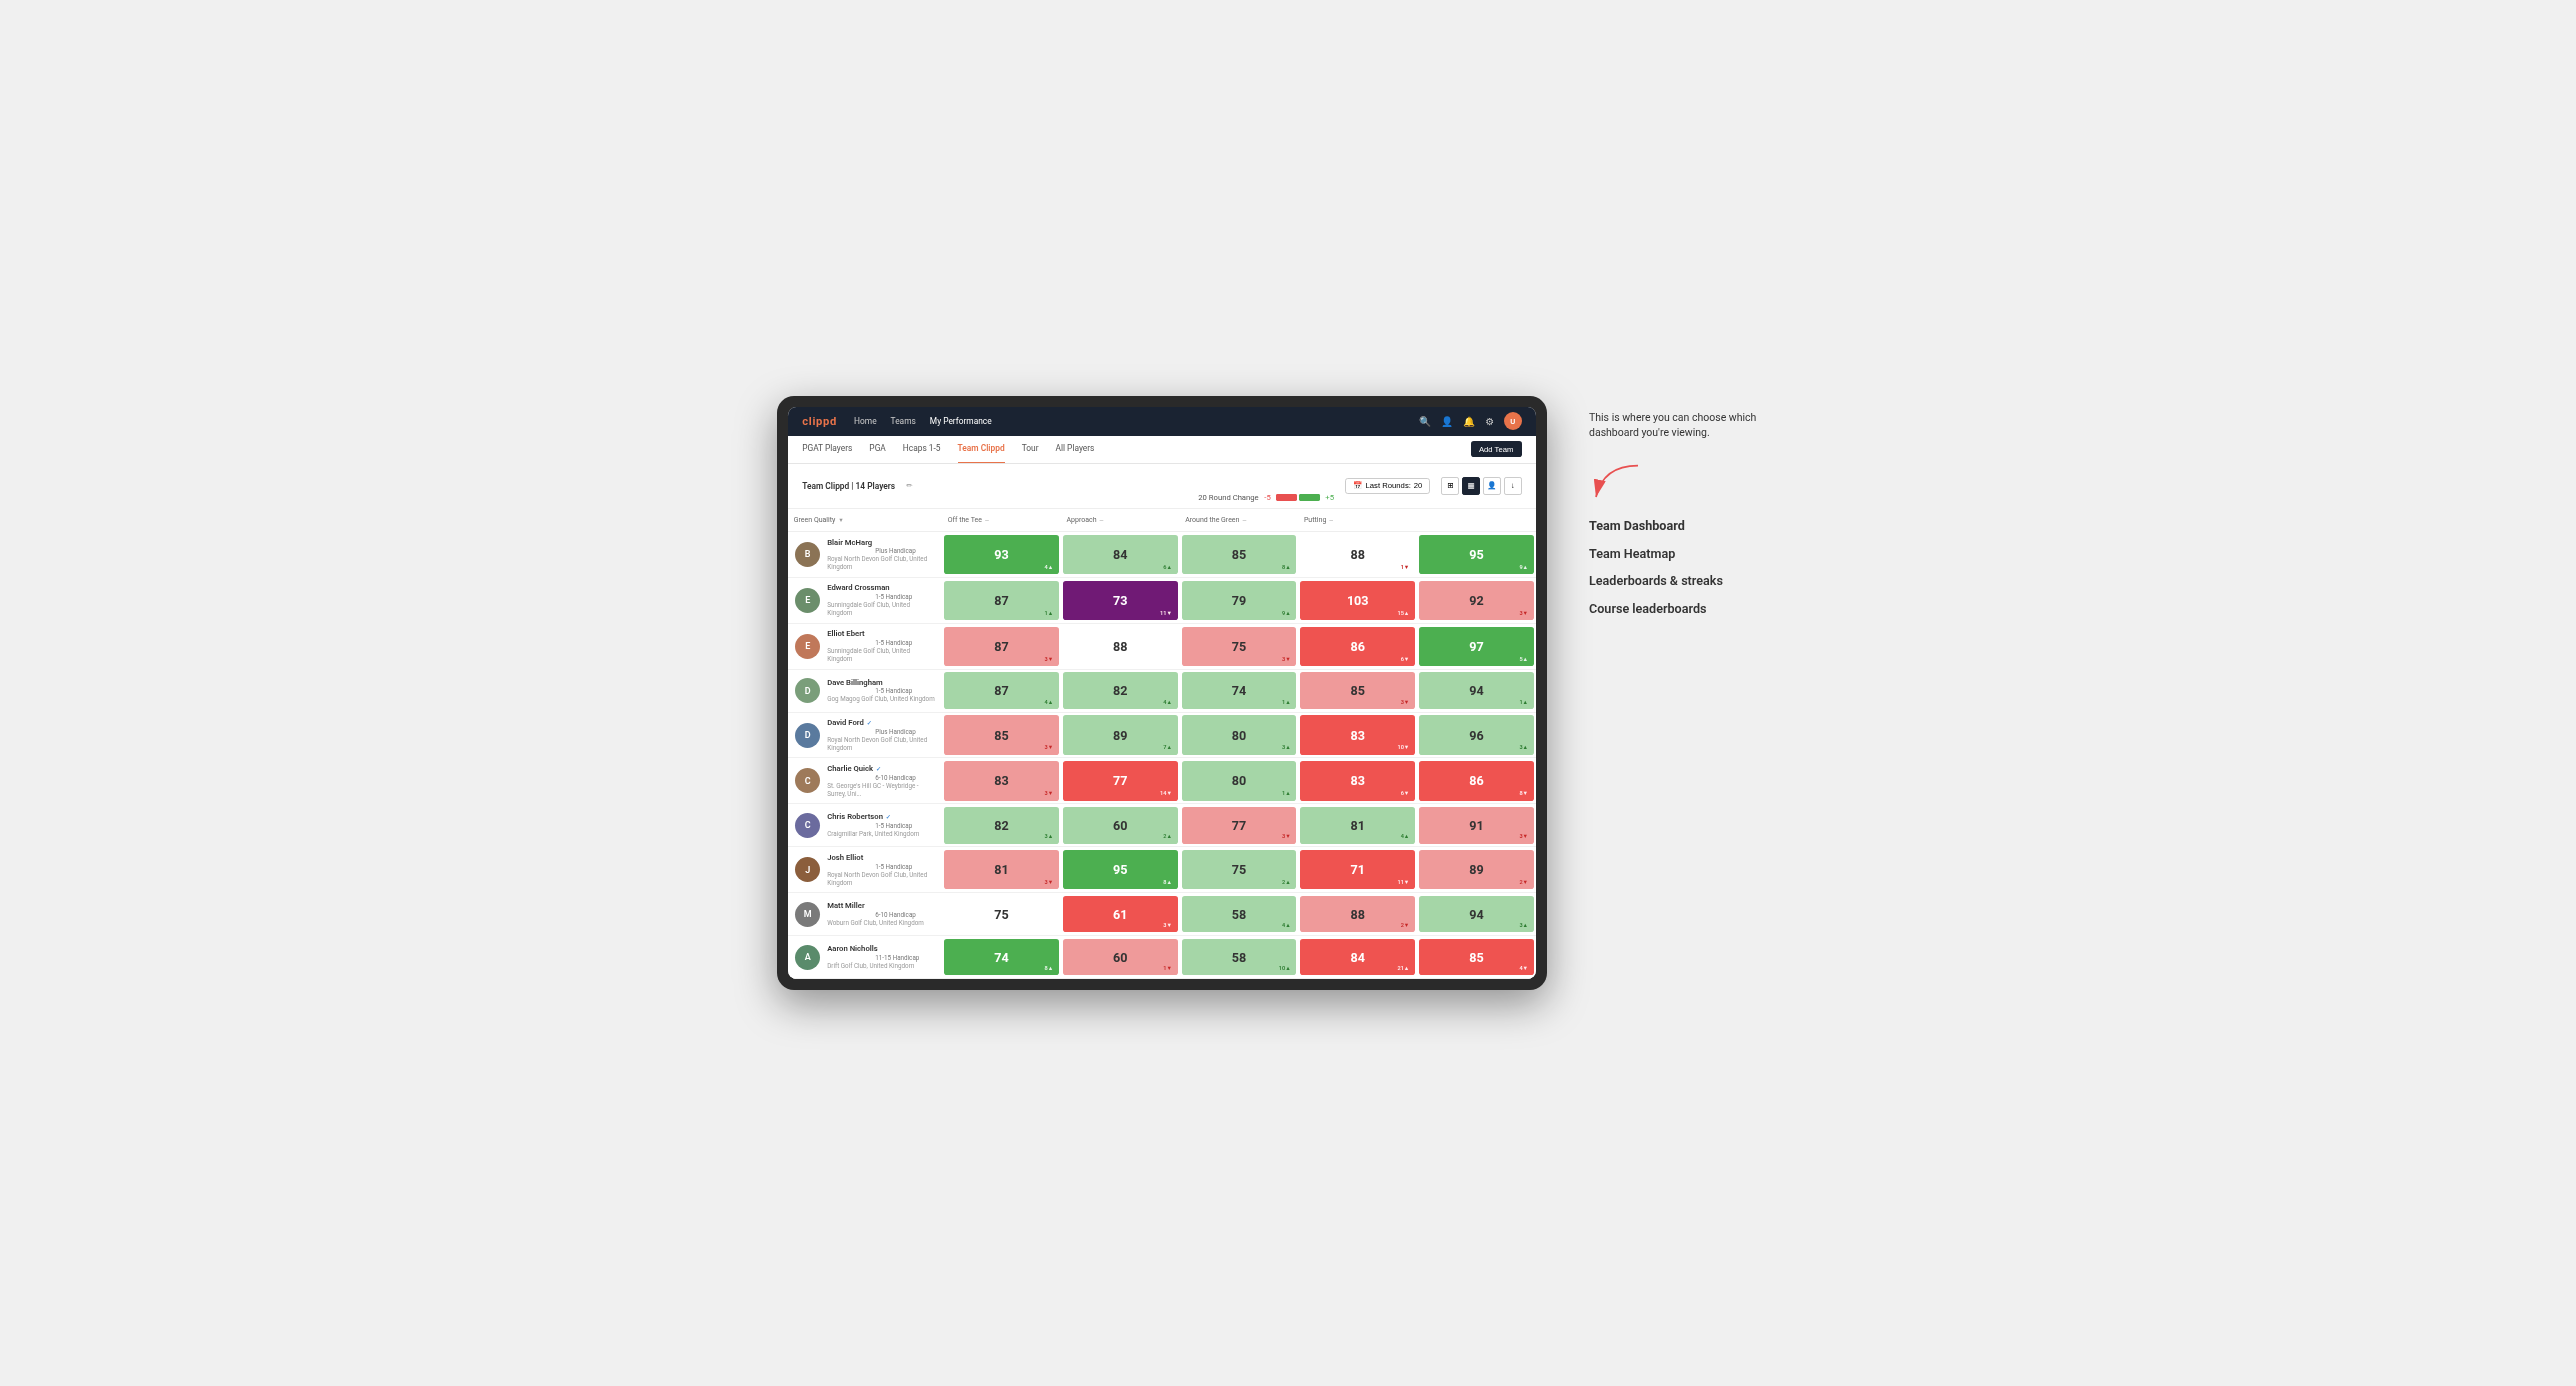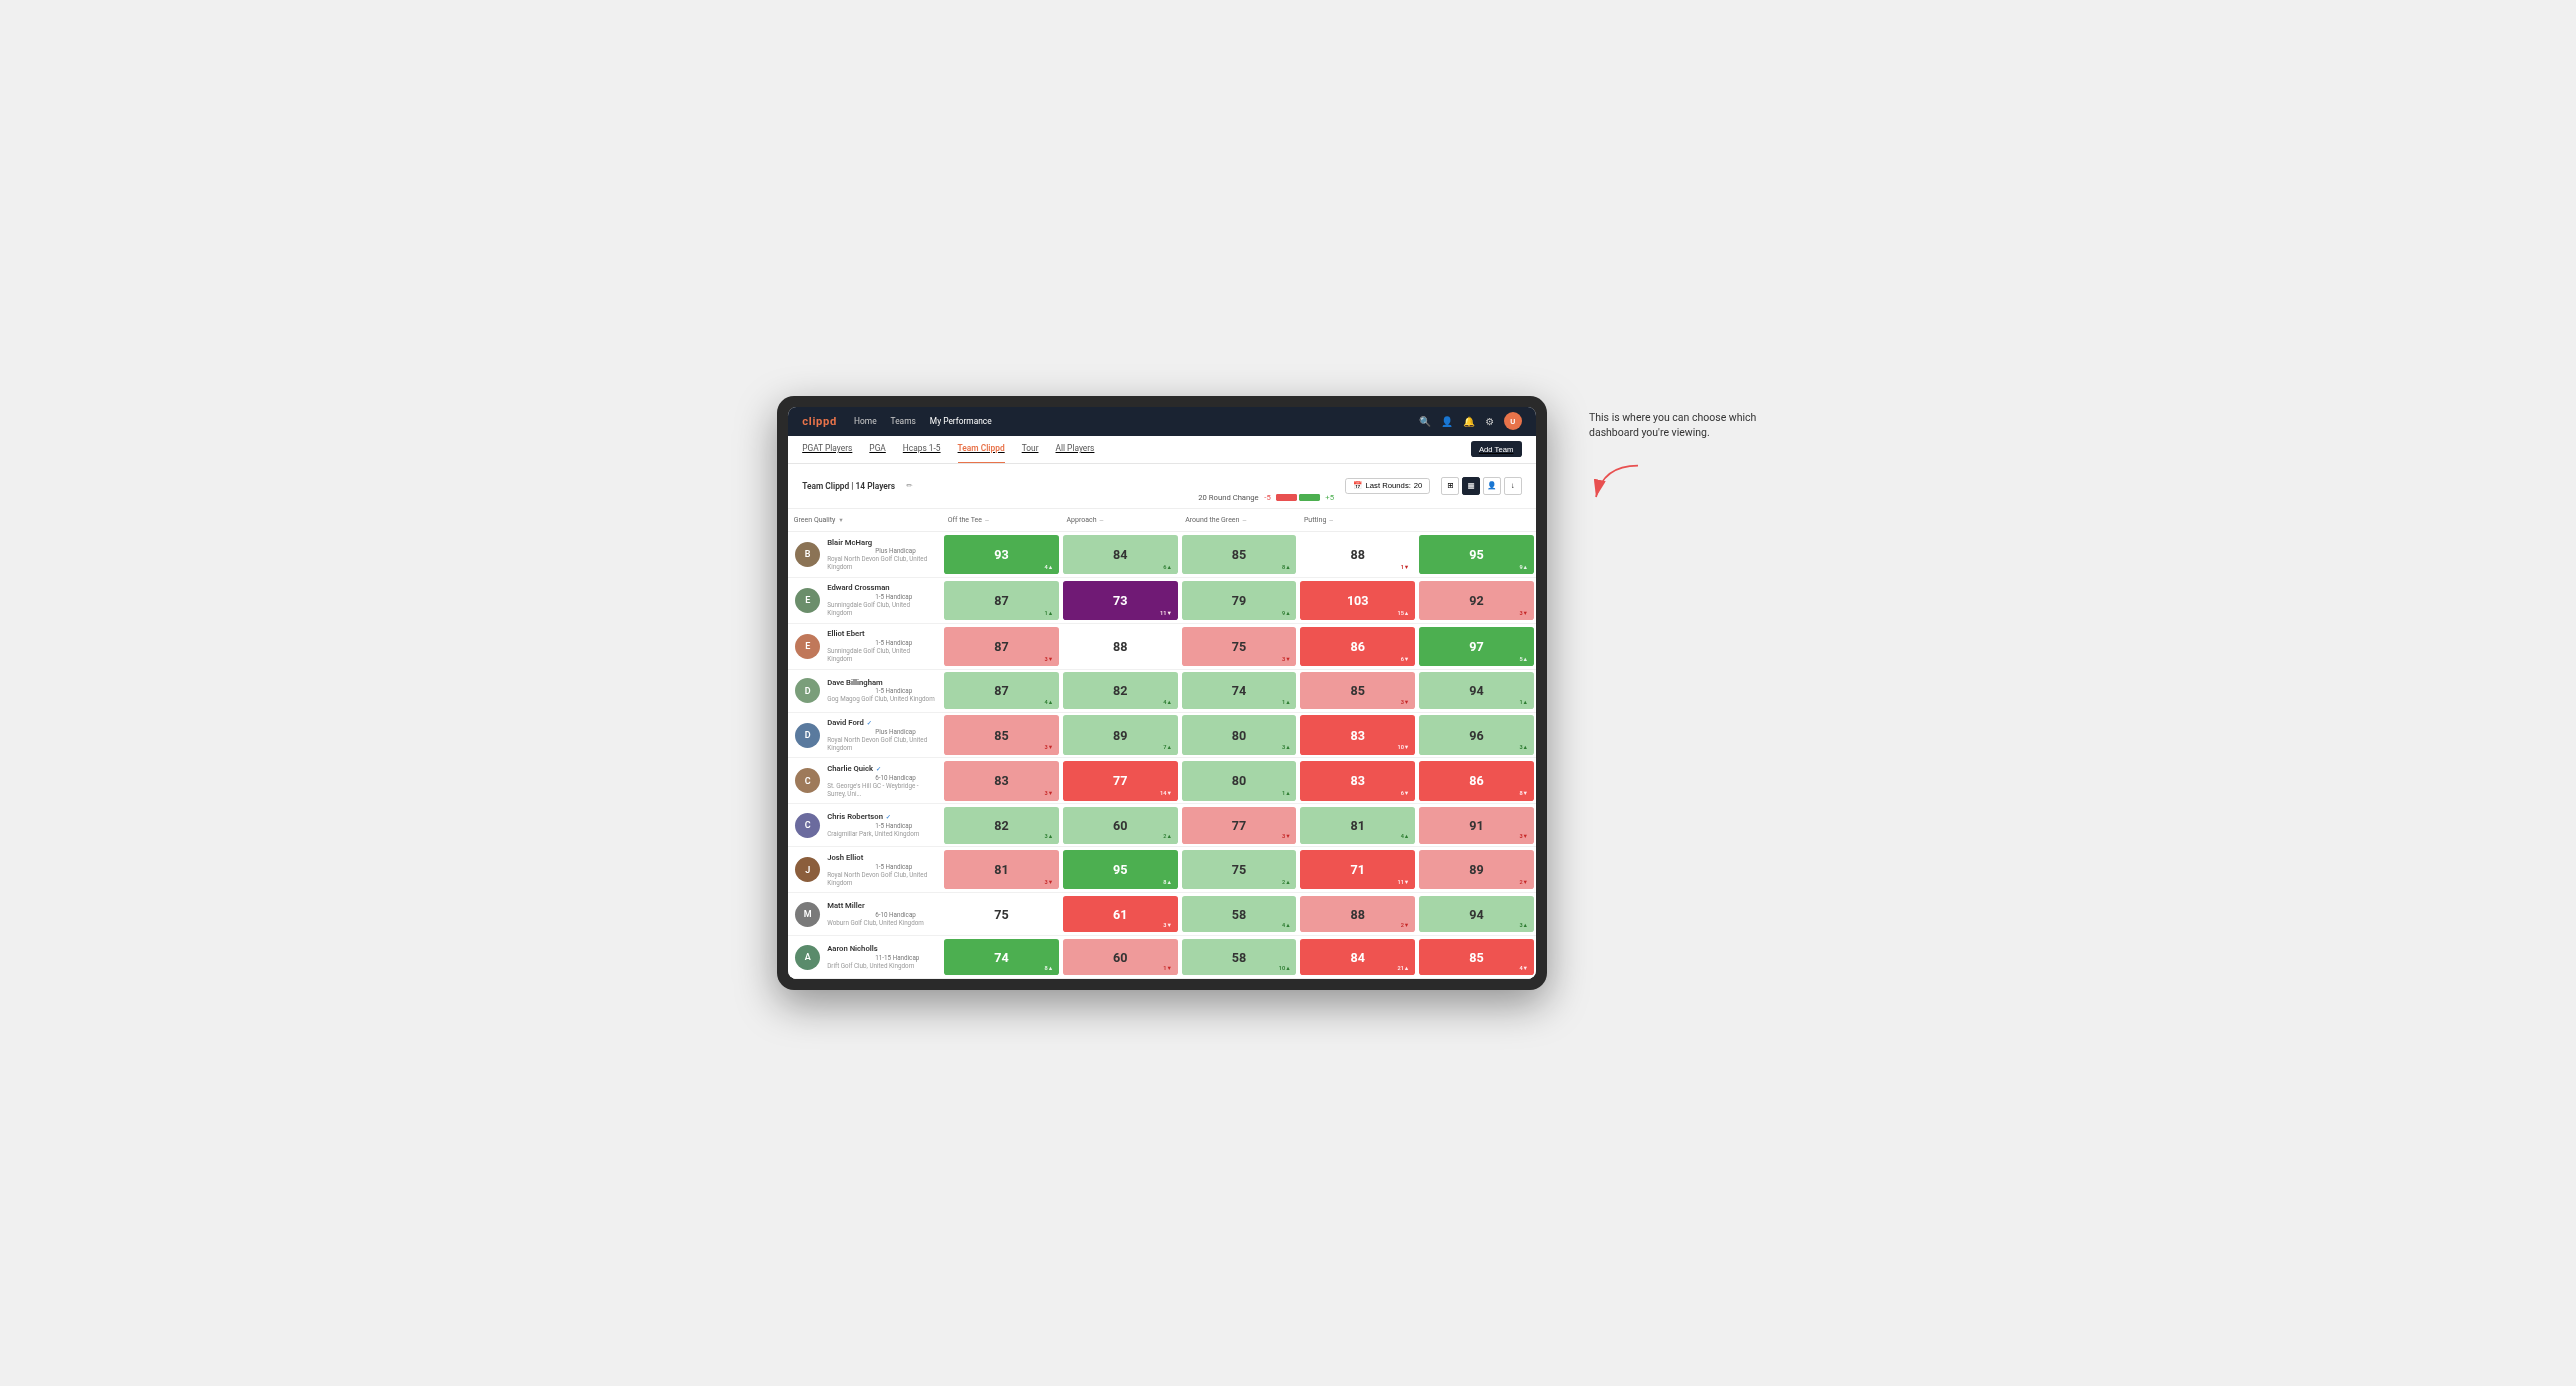--- a/index.html
+++ b/index.html
@@ -106,7 +106,6 @@
       height: 28px;
       border-bottom: 0.7px solid #e5e5e5;
       gap: 17px;
-      text-decoration: underline;
     }
 
     .sub-nav-link {

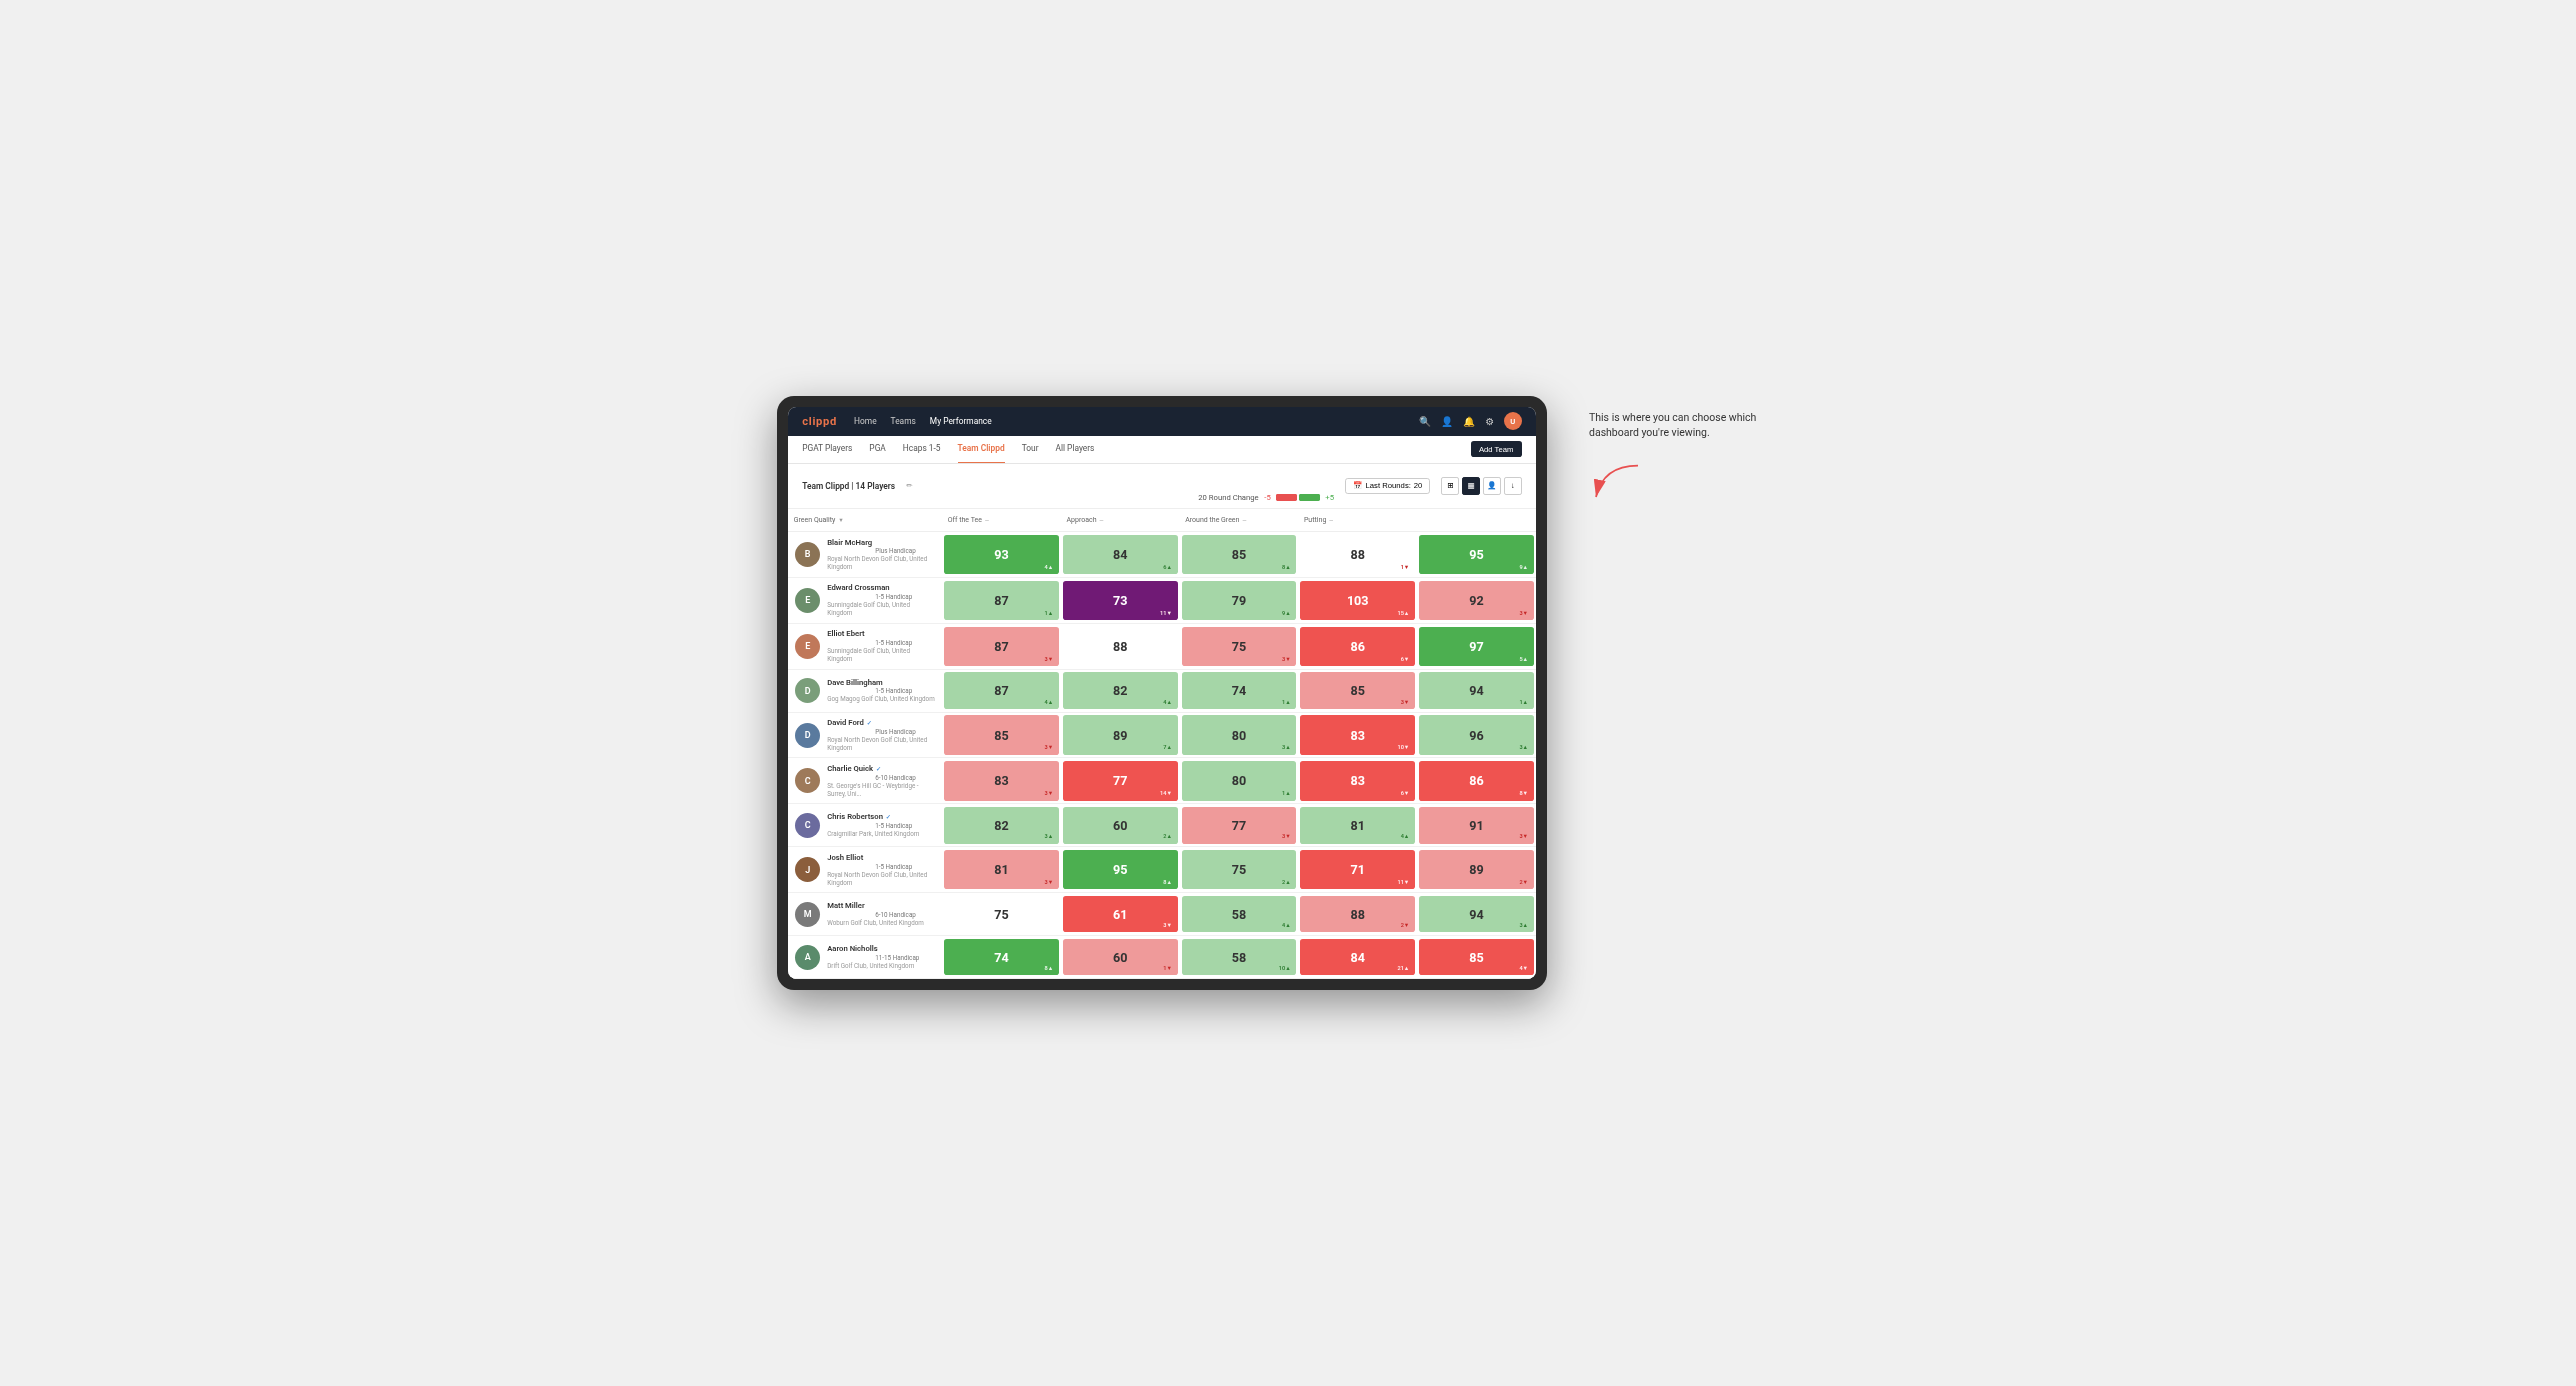--- a/index.html
+++ b/index.html
@@ -745,6 +745,12 @@
       </svg>
     </div>
 
+    <div class="menu-items">
+      <div class="menu-item-label active">Team Dashboard</div>
+      <div class="menu-item-label">Team Heatmap</div>
+      <div class="menu-item-label">Leaderboards &amp; streaks</div>
+      <div class="menu-item-label">Course leaderboards</div>
+    </div>
   </div>
 </div>
 

